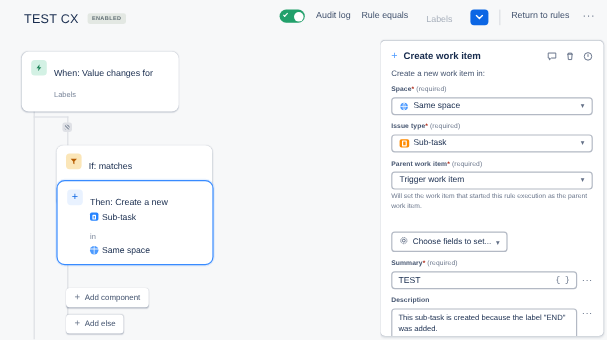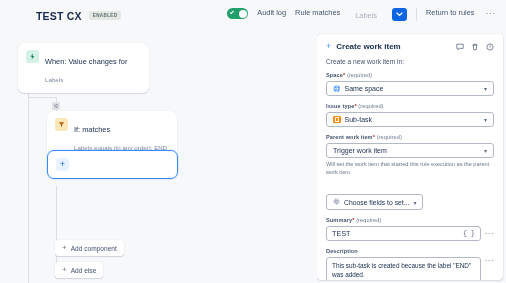--- a/index.html
+++ b/index.html
@@ -19,7 +19,7 @@
     padding: 0 8px 0 20px;
     background: #f7f8f9;
   }
-  .rule-title { font-size: 10.5px; font-weight: bold; letter-spacing: .2px; color: #172b4d; margin-left: 16px; }
+  .rule-title { font-size: 10.5px; font-weight: normal; letter-spacing: .2px; color: #172b4d; }
   .badge-enabled {
     margin-left: 7px;
     background: #e3e8e3; color: #5e6c72;

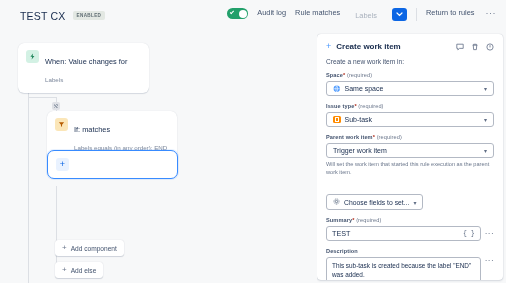--- a/index.html
+++ b/index.html
@@ -189,7 +189,7 @@
         <span class="knob"></span>
       </span>
       <span class="hdr-link">Audit log</span>
-      <span class="hdr-link">Rule matches</span>
+      <span class="hdr-link">Rule equals</span>
       <button class="btn-update">Labels</button>
       <span class="btn-update-chevron">
         <svg width="7" height="5" viewBox="0 0 7 5">

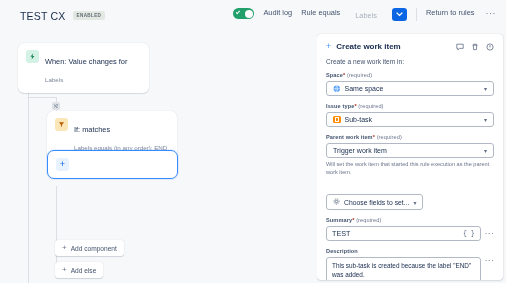--- a/index.html
+++ b/index.html
@@ -86,7 +86,7 @@
   .mini-space:before { content:''; position:absolute; left:2.6px; top:-1px; width:1.2px; height:9px; background:rgba(255,255,255,.6); }
 
   #node-trigger { left: 18px; top: 12px; width: 131px; }
-  #node-condition { left: 47px; top: 80px; width: 130px; }
+  #node-condition { left: 47px; top: 90px; width: 130px; }
   #node-action {
     left: 47px; top: 119px; width: 131px;
     border: 1.4px solid #388bff; border-radius: 7px;

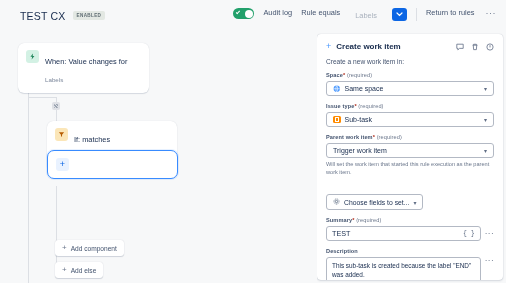--- a/index.html
+++ b/index.html
@@ -238,6 +238,18 @@
 
       <div class="node" id="node-action">
         <span class="node-icon icon-action">+</span>
+        <span class="node-text">
+          <span class="node-title">Then: Create a new</span>
+          <span class="node-line">
+            <span class="mini-ico mini-sub"></span>
+            <span>Sub-task</span>
+          </span>
+          <span class="node-sub">in</span>
+          <span class="node-line">
+            <span class="mini-ico mini-space"></span>
+            <span>Same space</span>
+          </span>
+        </span>
       </div>
 
       <div class="add-btn" id="add-component-1">

